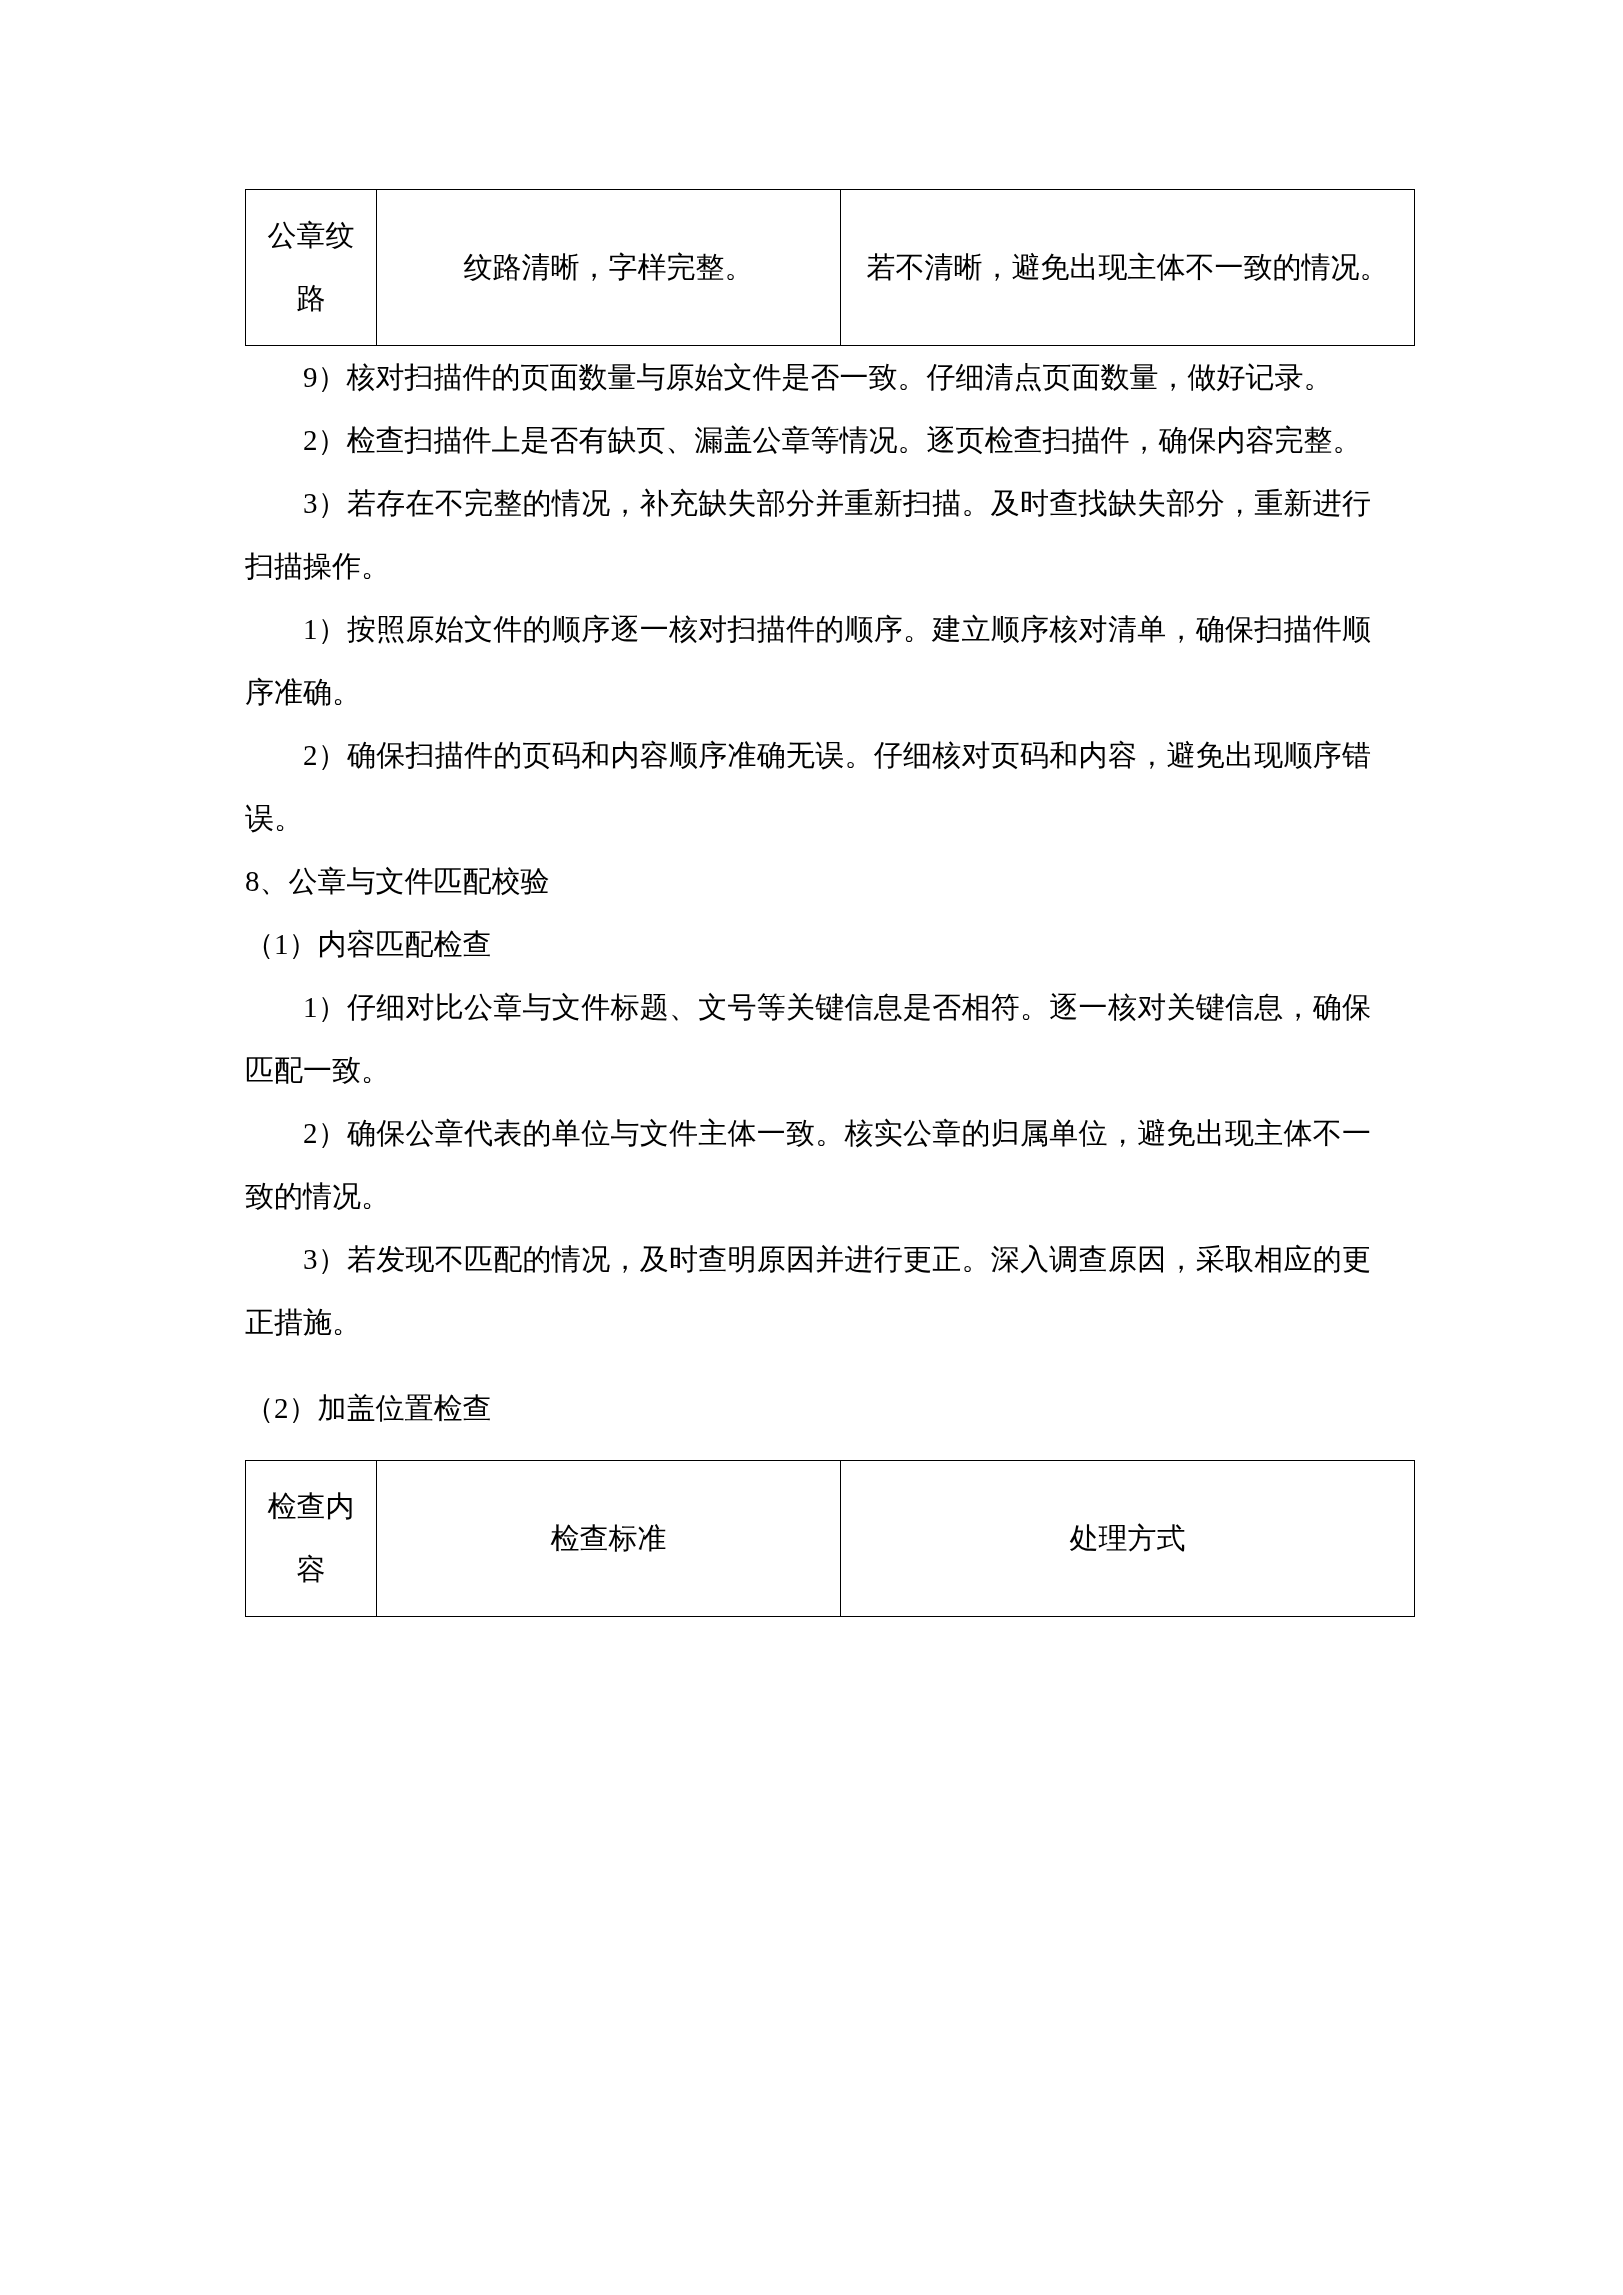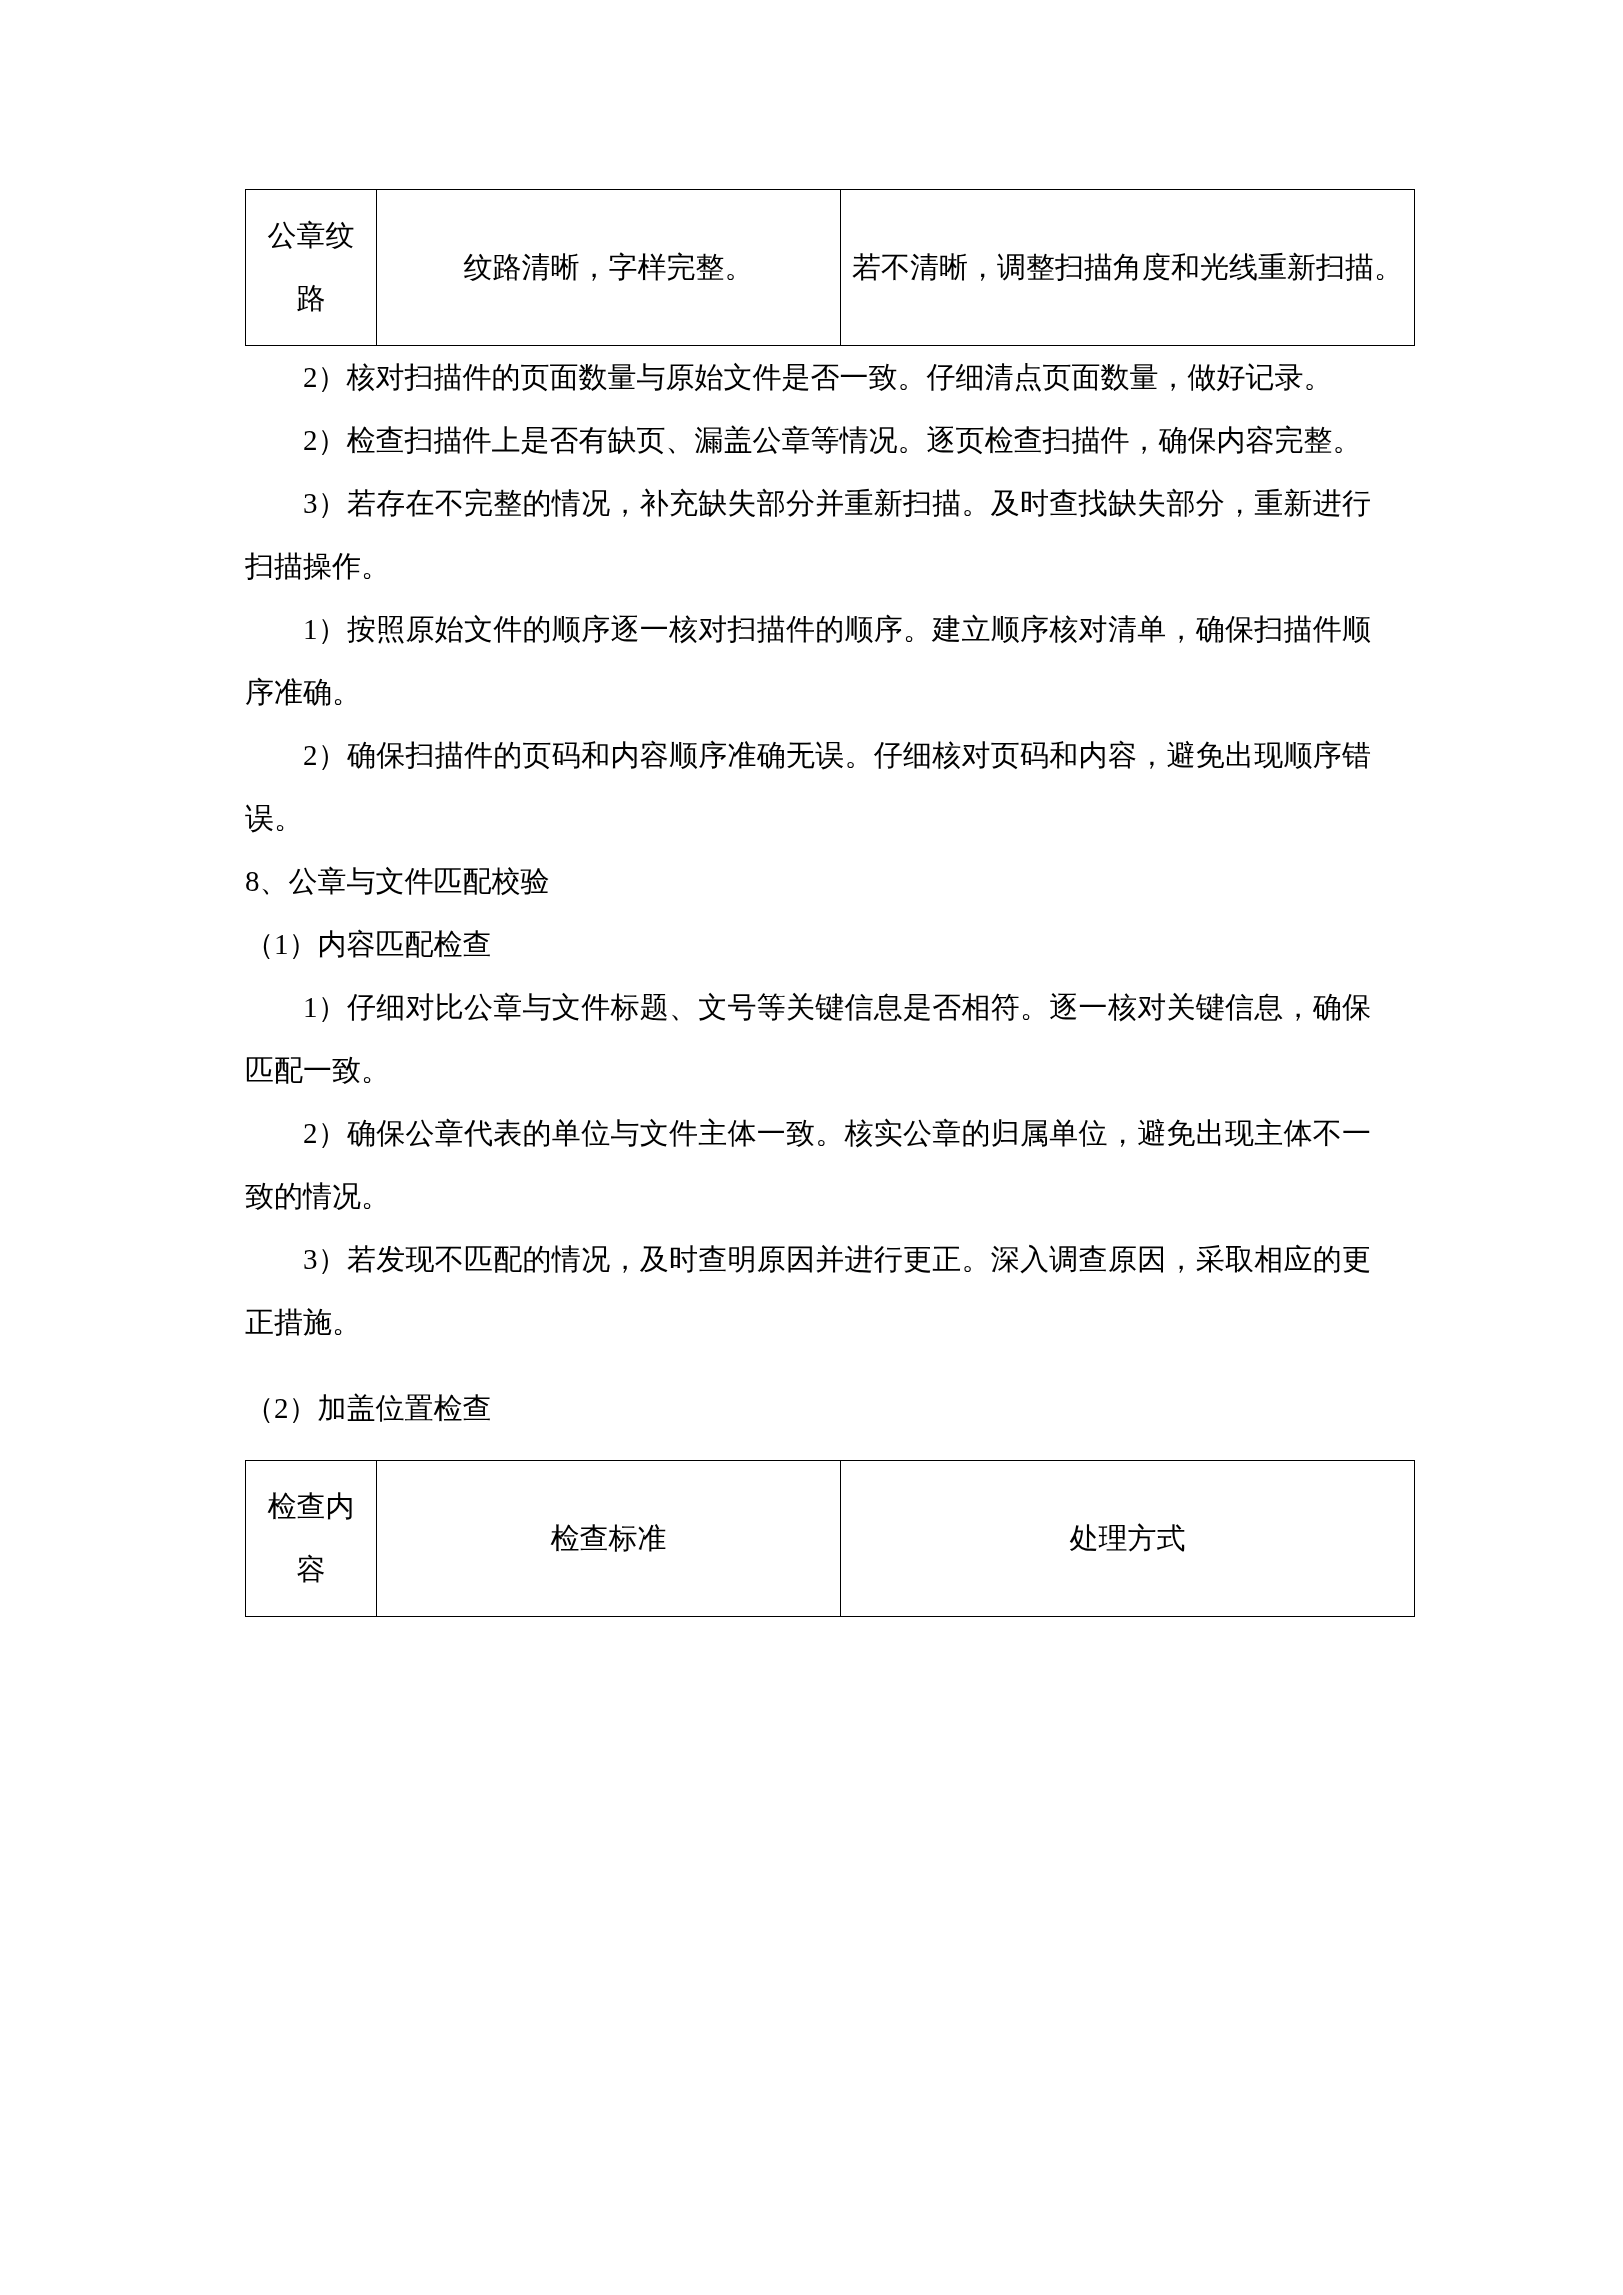--- a/index.html
+++ b/index.html
@@ -64,7 +64,7 @@
       <tr>
         <td class="col-item">公章纹路</td>
         <td class="col-std">纹路清晰，字样完整。</td>
-        <td class="col-handle">若不清晰，调整扫描角度和光线重新扫描。</td>
+        <td class="col-handle">若不清晰，避免出现主体不一致的情况。</td>
       </tr>
     </tbody>
   </table>

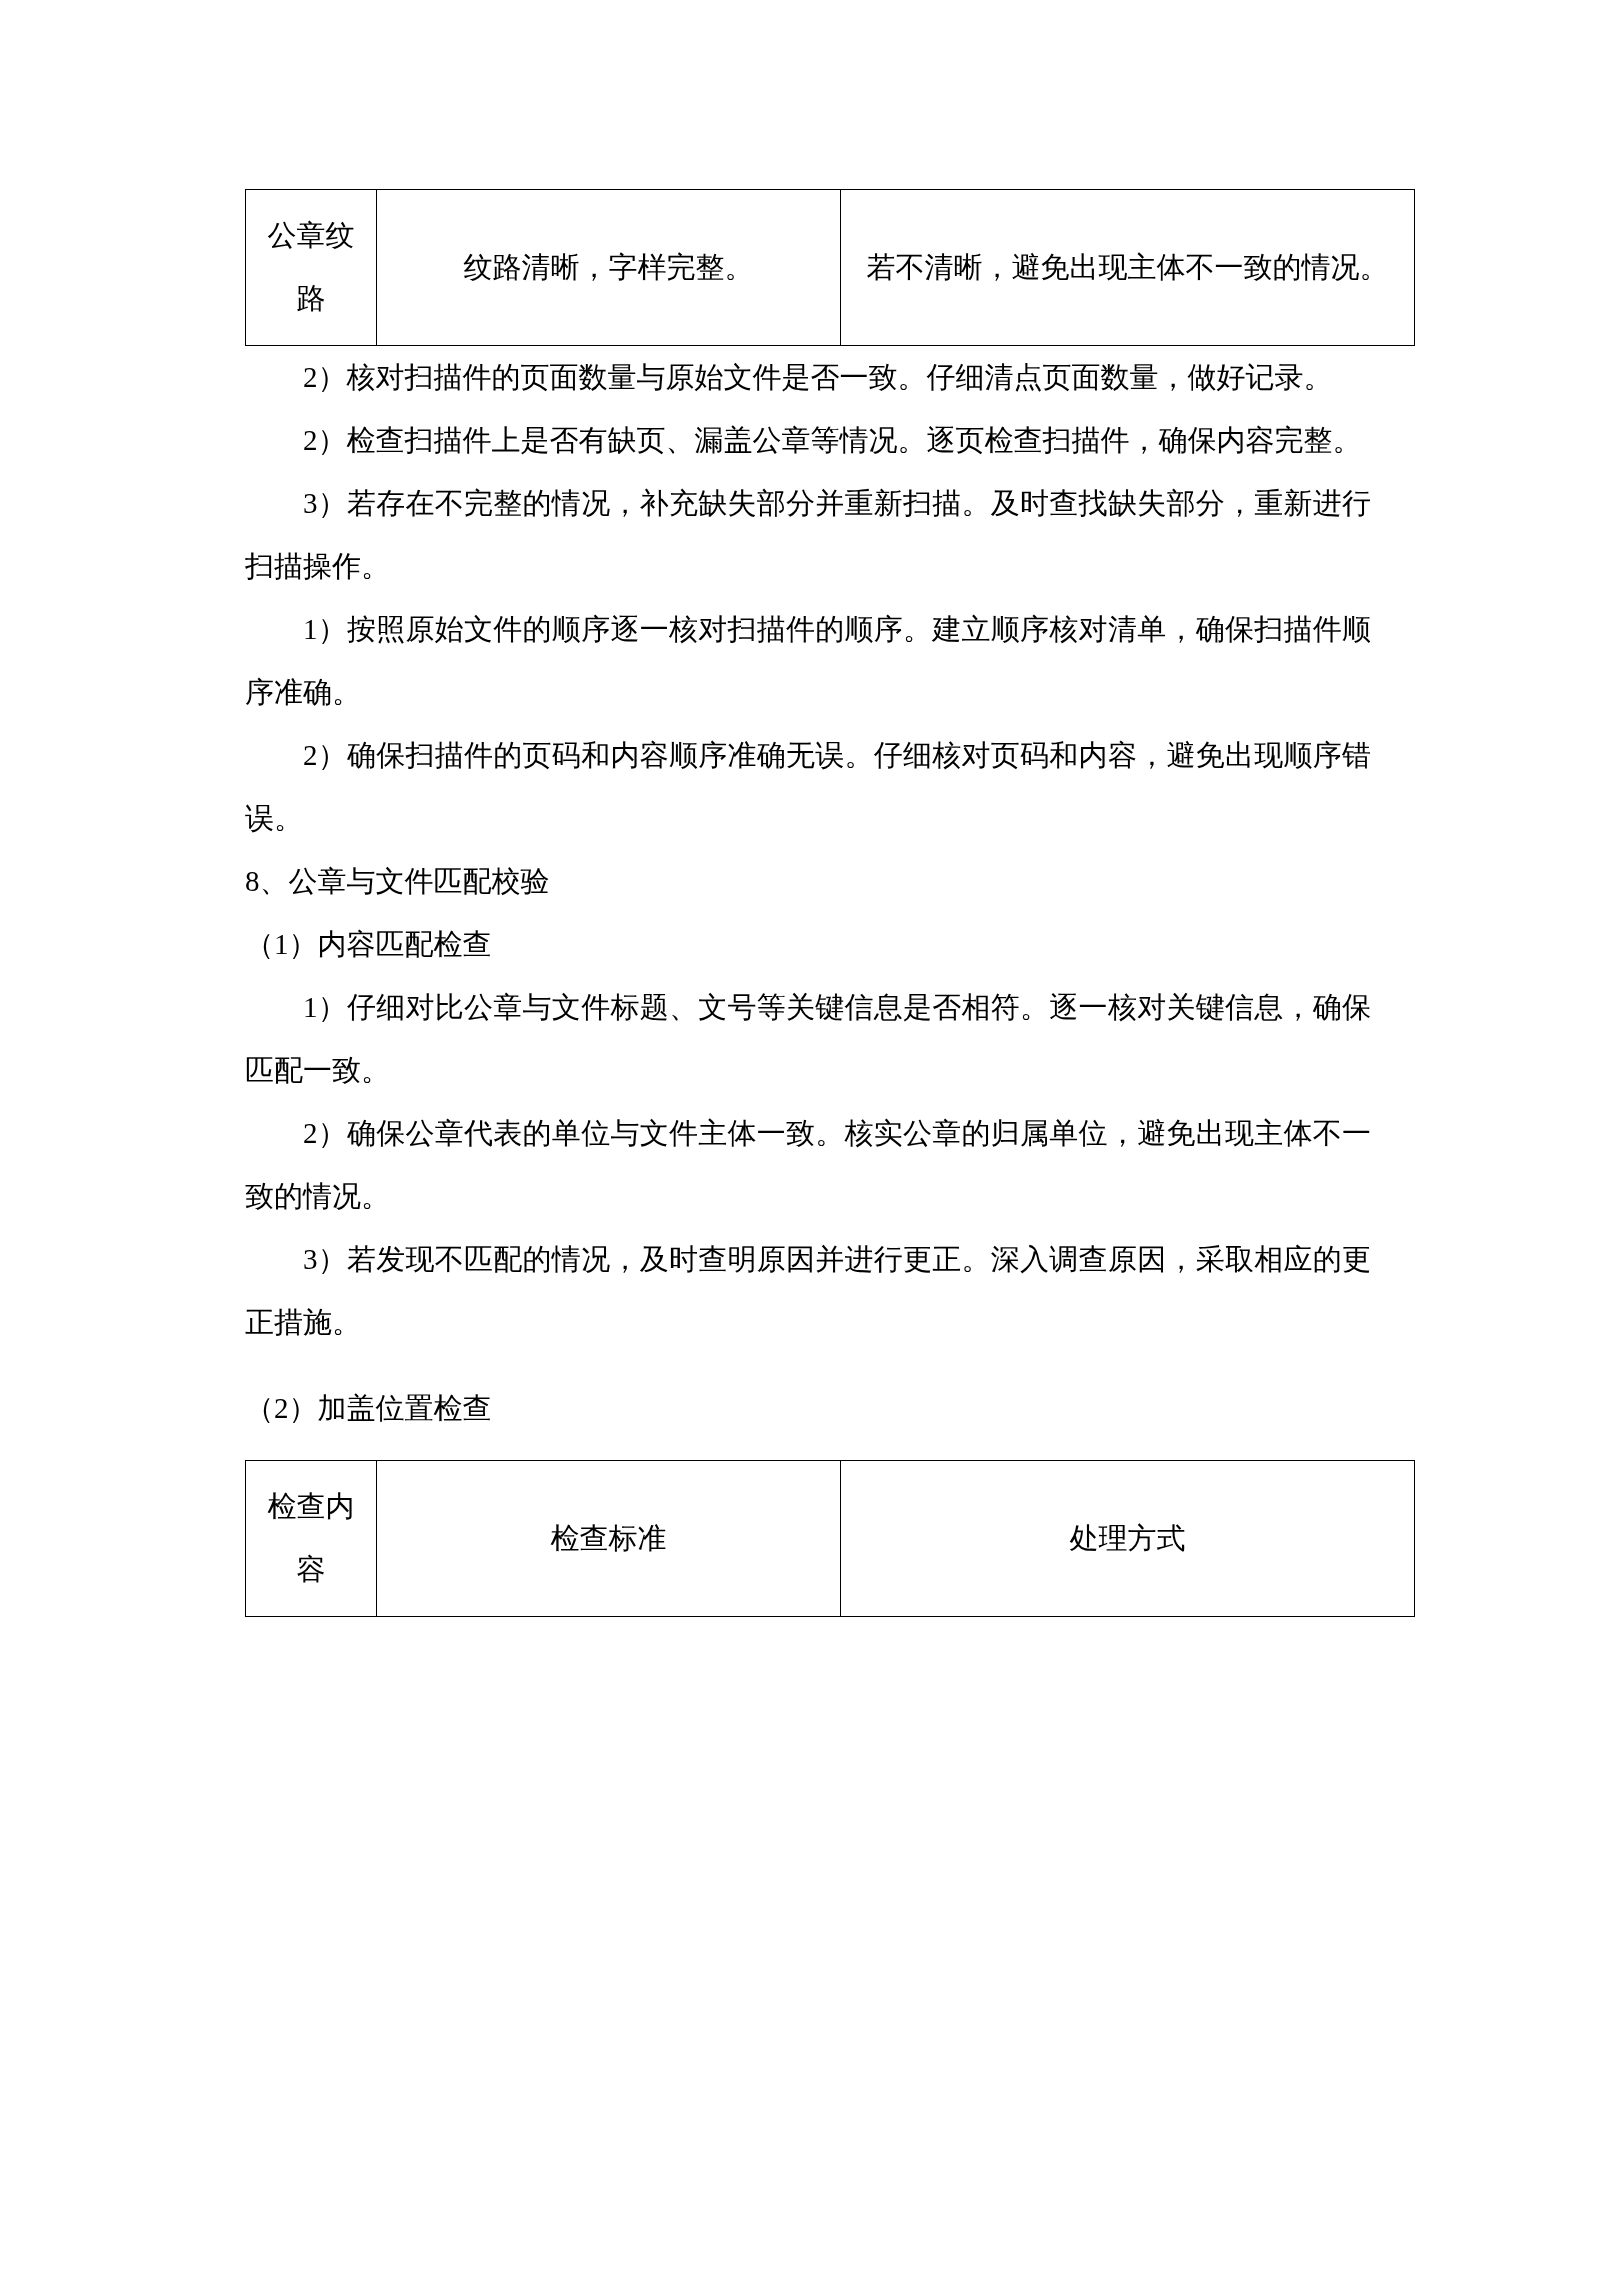--- a/index.html
+++ b/index.html
@@ -69,7 +69,7 @@
     </tbody>
   </table>
 
-  <p class="para indent">2）核对扫描件的页面数量与原始文件是否一致。仔细清点页面数量，做好记录。</p>
+  <p class="para indent">9）核对扫描件的页面数量与原始文件是否一致。仔细清点页面数量，做好记录。</p>
   <p class="para indent">2）检查扫描件上是否有缺页、漏盖公章等情况。逐页检查扫描件，确保内容完整。</p>
   <p class="para indent">3）若存在不完整的情况，补充缺失部分并重新扫描。及时查找缺失部分，重新进行扫描操作。</p>
   <p class="para indent">1）按照原始文件的顺序逐一核对扫描件的顺序。建立顺序核对清单，确保扫描件顺序准确。</p>

